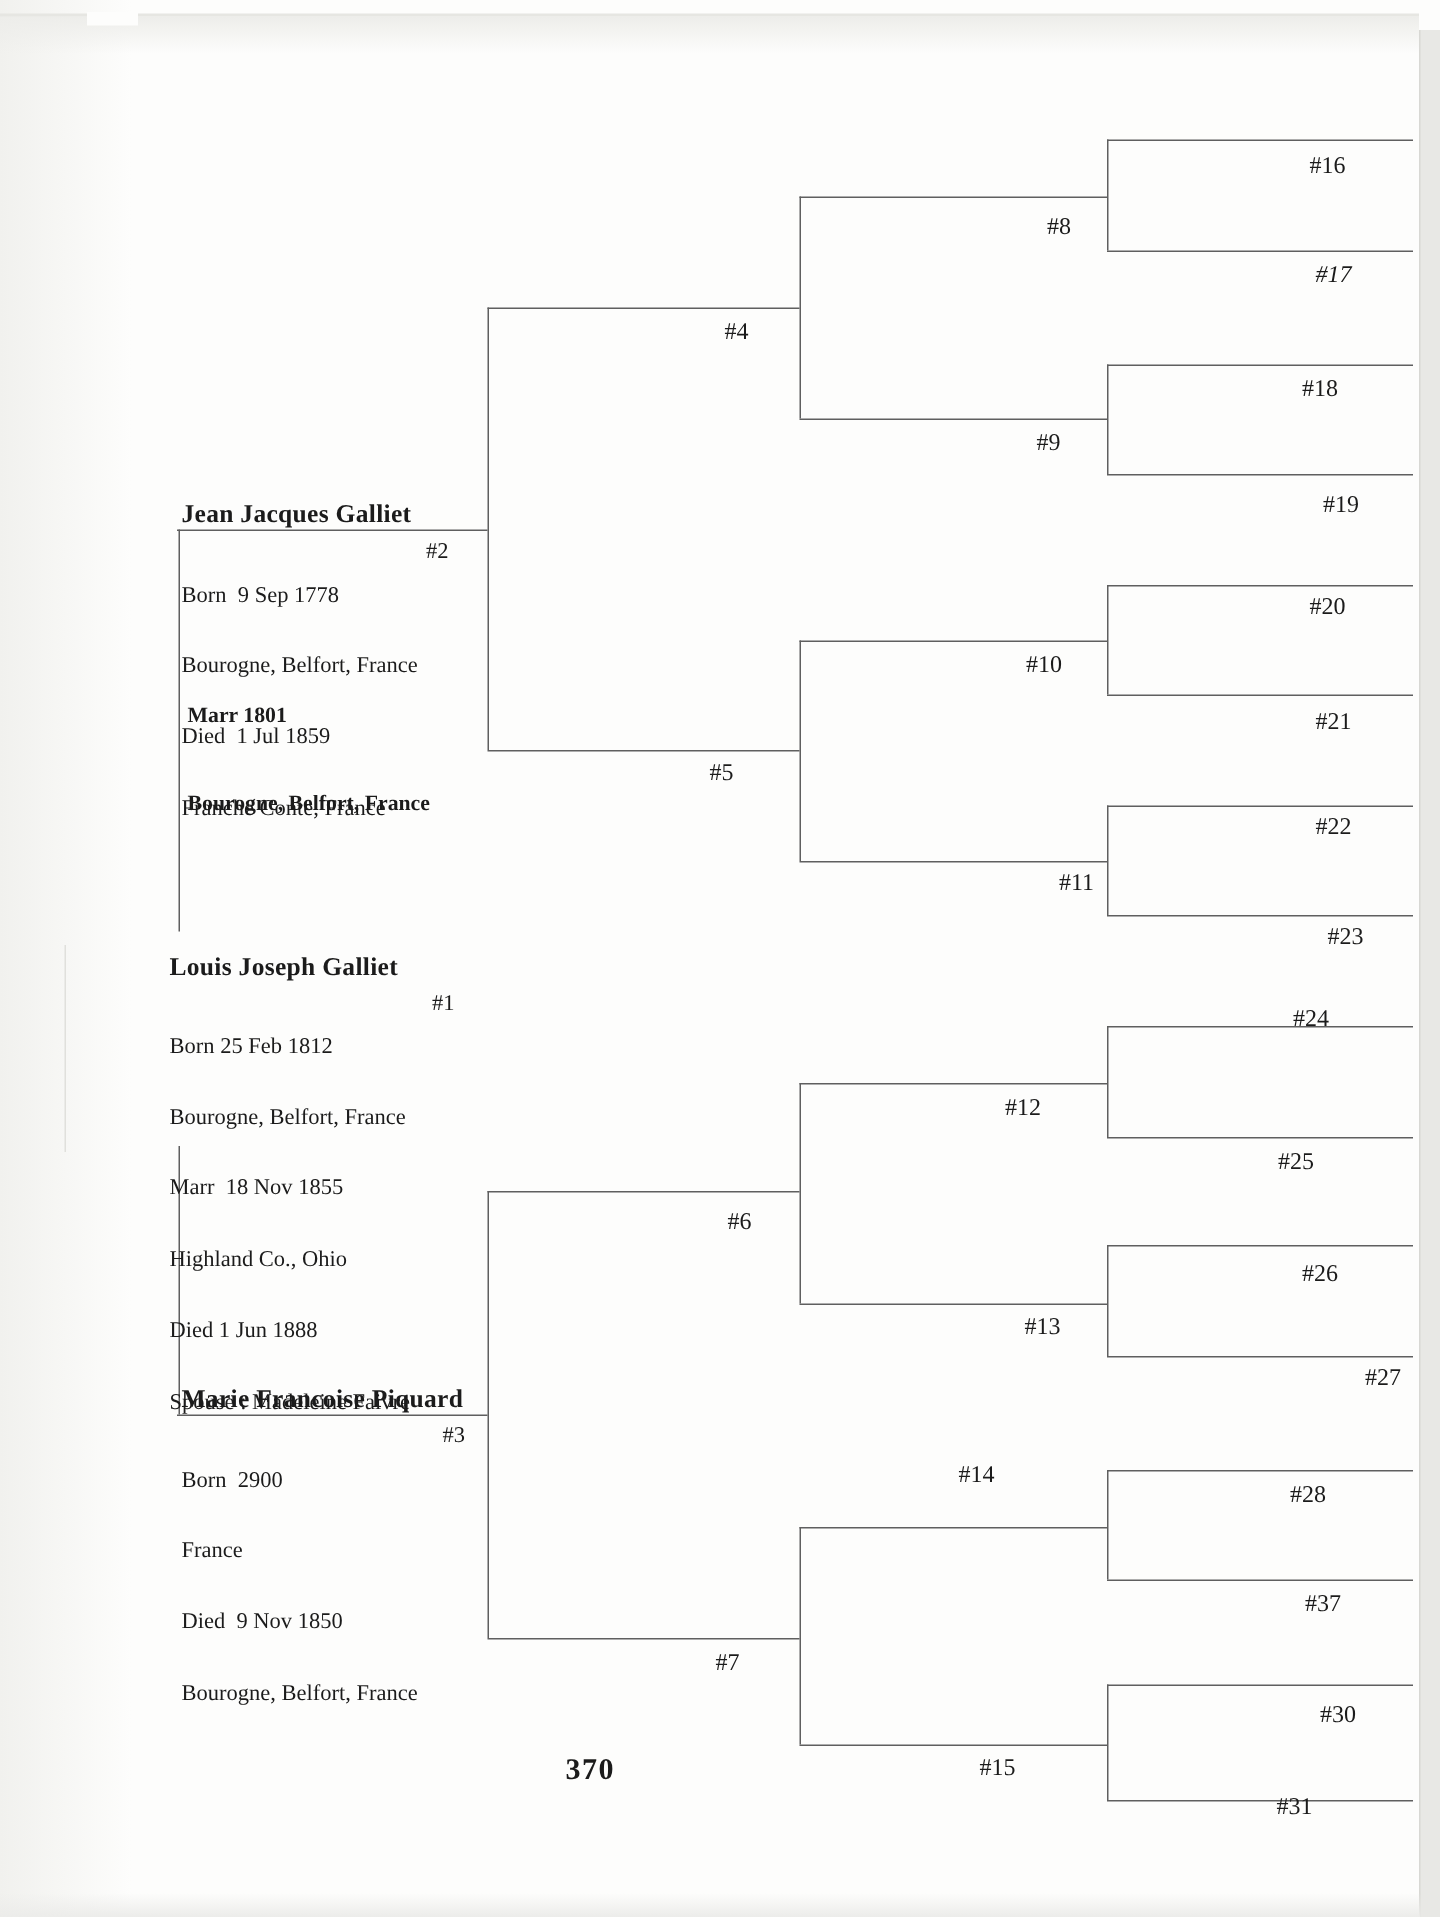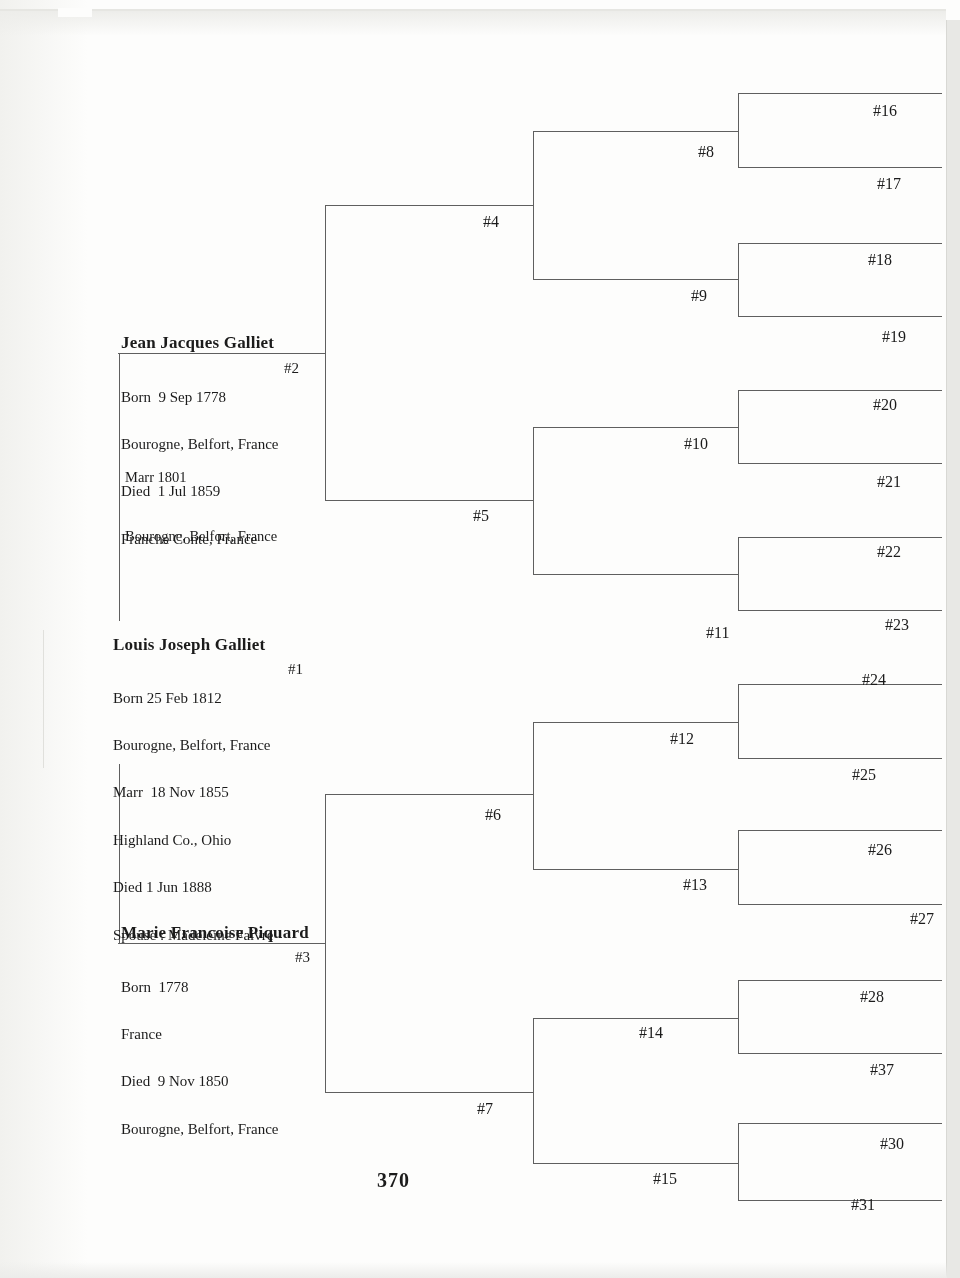--- a/index.html
+++ b/index.html
@@ -109,7 +109,7 @@
   <div class="num" style="left:639px;top:1024px;">#14</div>
   <div class="num" style="left:653px;top:1170px;">#15</div>
   <div class="num" style="left:873px;top:102px;">#16</div>
-  <div class="num" style="left:877px;top:175px;">#17</div>
+  <div class="num" style="left:877px;top:175px;font-style:italic;">#17</div>
   <div class="num" style="left:868px;top:251px;">#18</div>
   <div class="num" style="left:882px;top:328px;">#19</div>
   <div class="num" style="left:873px;top:396px;">#20</div>

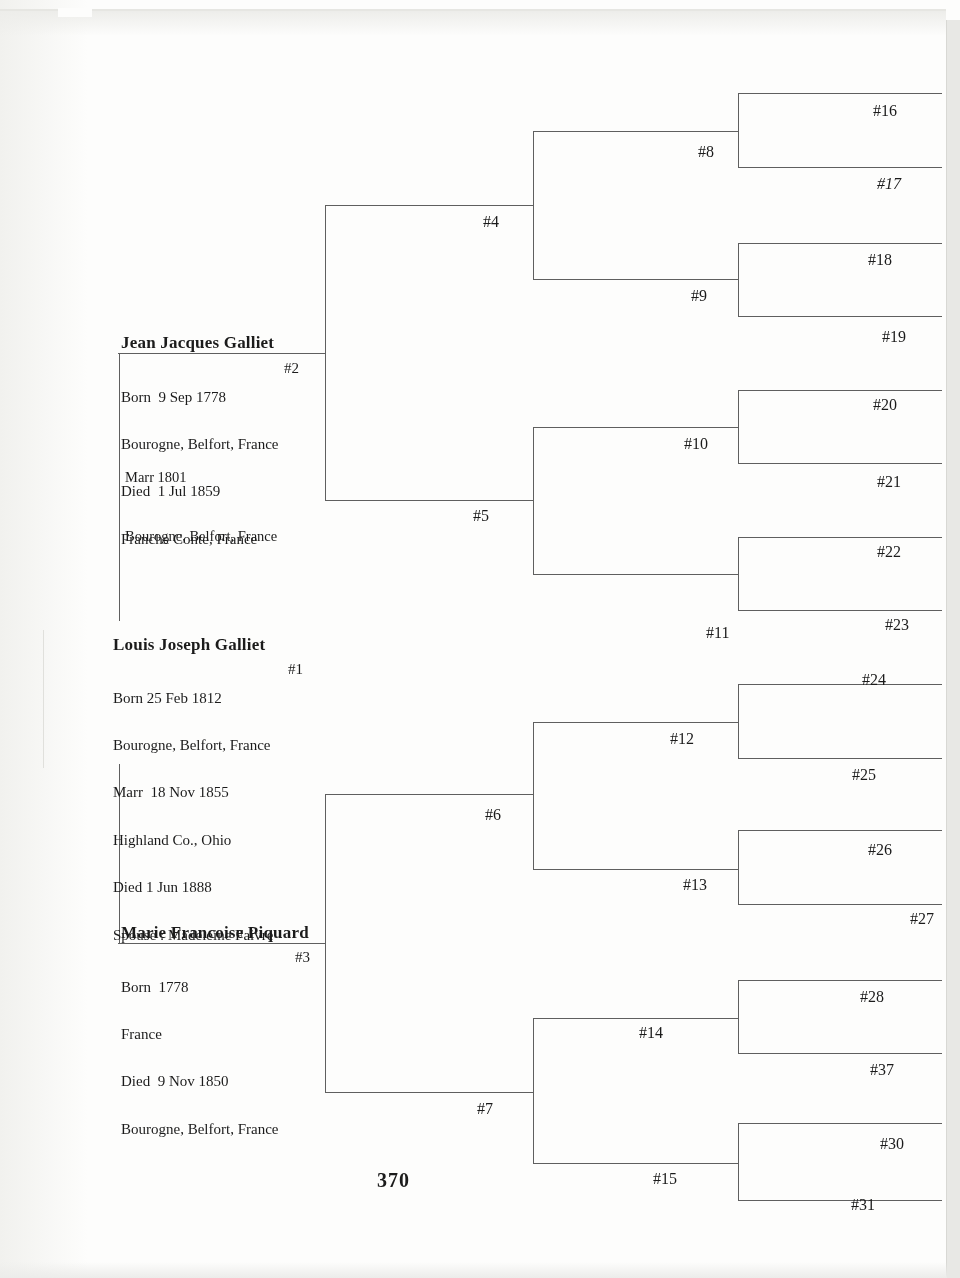--- a/index.html
+++ b/index.html
@@ -133,7 +133,7 @@
     <div>Died  1 Jul 1859</div>
     <div>Franche Conte, France</div>
   </div>
-  <div class="pmarr" style="left:125px;top:429px;">
+  <div class="pmarr" style="left:125px;top:429px;font-weight:bold;">
     <div>Marr 1801</div>
     <div>Bourogne, Belfort, France</div>
   </div>

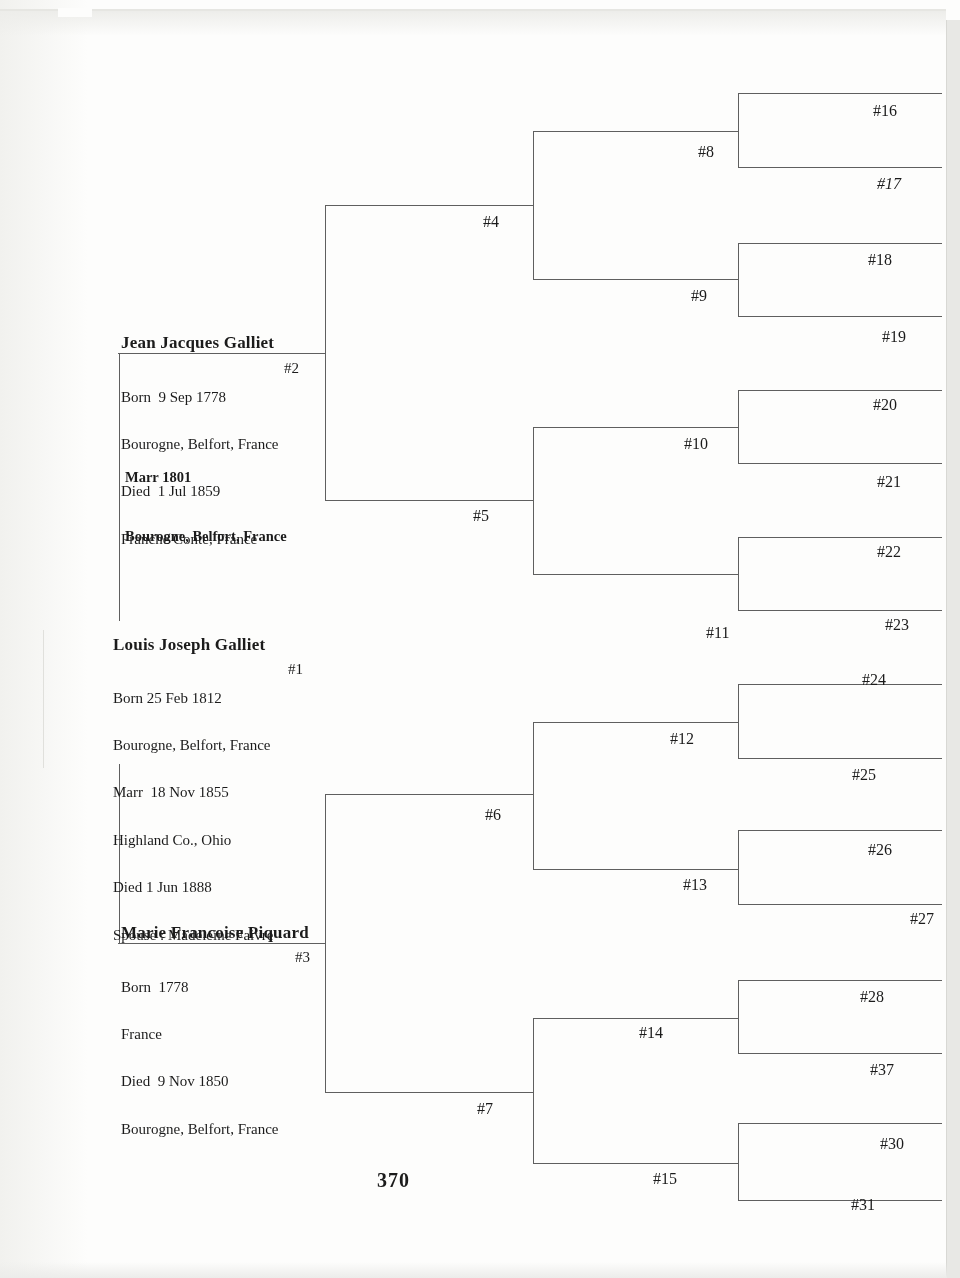--- a/index.html
+++ b/index.html
@@ -103,7 +103,7 @@
   <div class="num" style="left:698px;top:143px;">#8</div>
   <div class="num" style="left:691px;top:287px;">#9</div>
   <div class="num" style="left:684px;top:435px;">#10</div>
-  <div class="num" style="left:706px;top:580px;margin-top:44px;">#11</div>
+  <div class="num" style="left:706px;top:580px;">#11</div>
   <div class="num" style="left:670px;top:730px;">#12</div>
   <div class="num" style="left:683px;top:876px;">#13</div>
   <div class="num" style="left:639px;top:1024px;">#14</div>

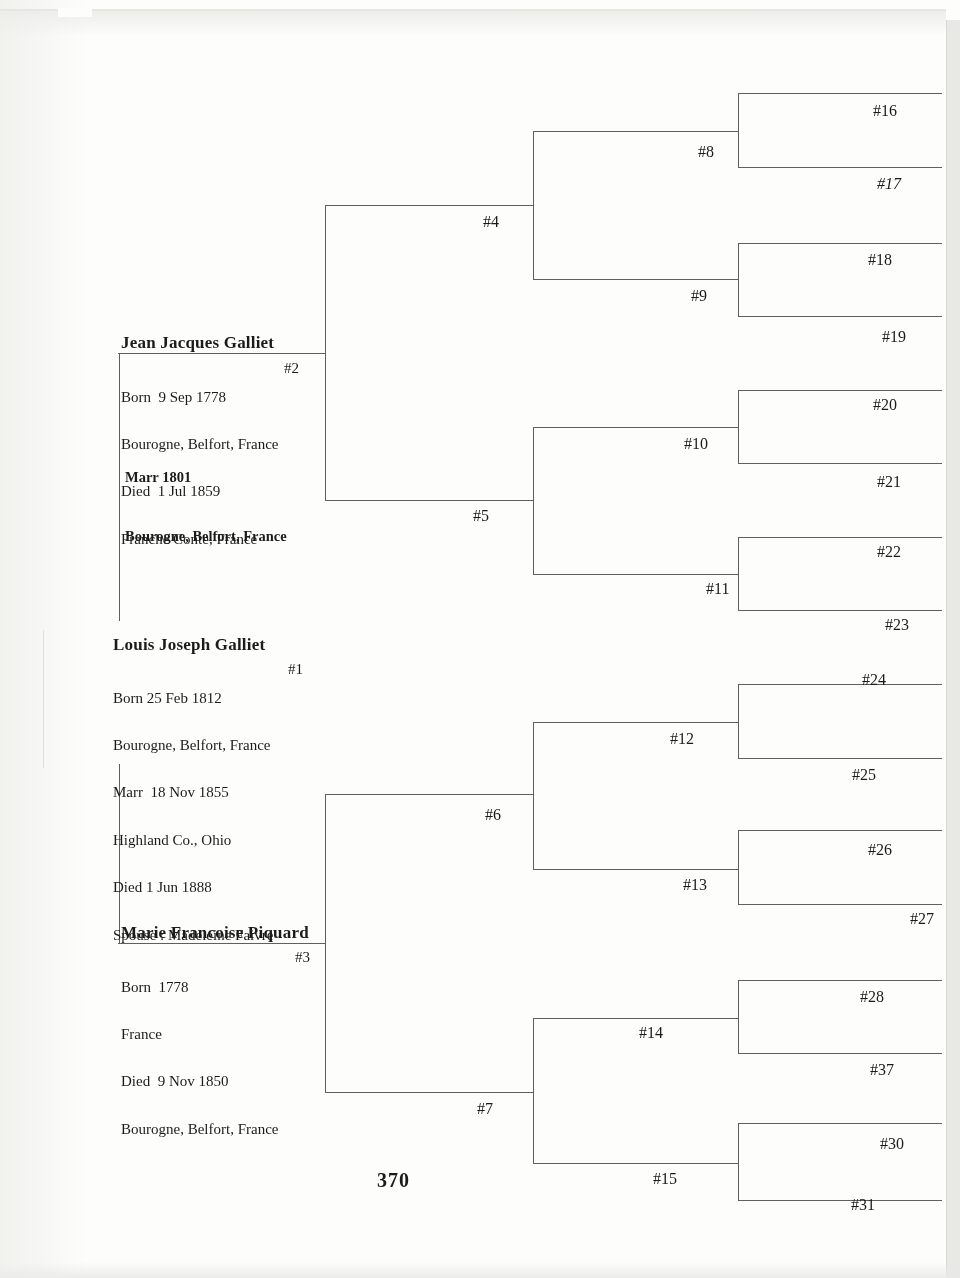--- a/index.html
+++ b/index.html
@@ -152,7 +152,7 @@
   <div class="pname" style="left:121px;top:923px;">Marie Francoise Piquard</div>
   <div class="pnum" style="left:295px;top:949px;">#3</div>
   <div class="pdetails" style="left:121px;top:948px;">
-    <div>Born  1778</div>
+    <div>Born  2900</div>
     <div>France</div>
     <div>Died  9 Nov 1850</div>
     <div>Bourogne, Belfort, France</div>

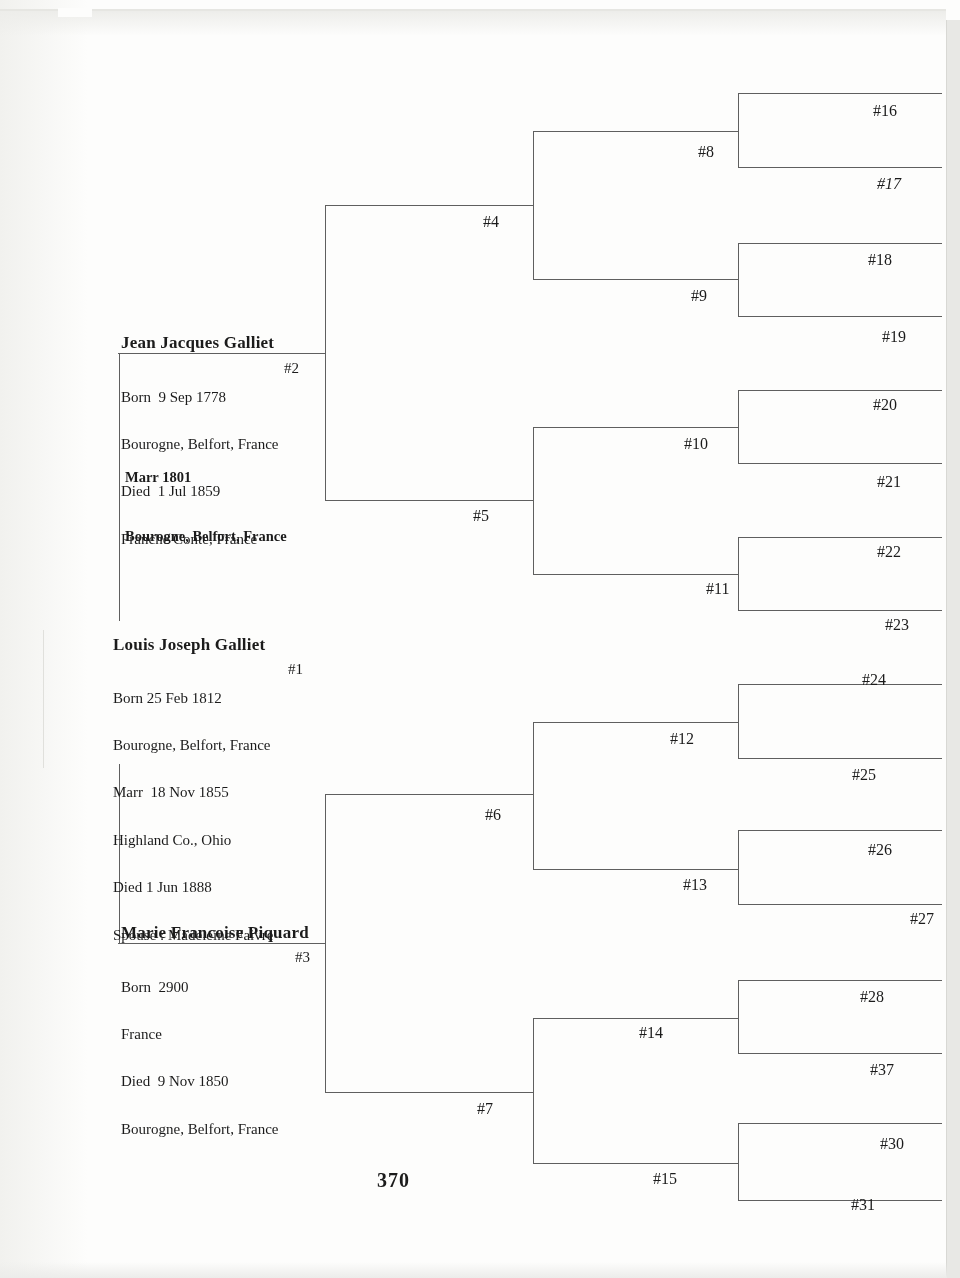--- a/index.html
+++ b/index.html
@@ -106,7 +106,7 @@
   <div class="num" style="left:706px;top:580px;">#11</div>
   <div class="num" style="left:670px;top:730px;">#12</div>
   <div class="num" style="left:683px;top:876px;">#13</div>
-  <div class="num" style="left:639px;top:1024px;">#14</div>
+  <div class="num" style="left:639px;top:975px;">#14</div>
   <div class="num" style="left:653px;top:1170px;">#15</div>
   <div class="num" style="left:873px;top:102px;">#16</div>
   <div class="num" style="left:877px;top:175px;font-style:italic;">#17</div>

